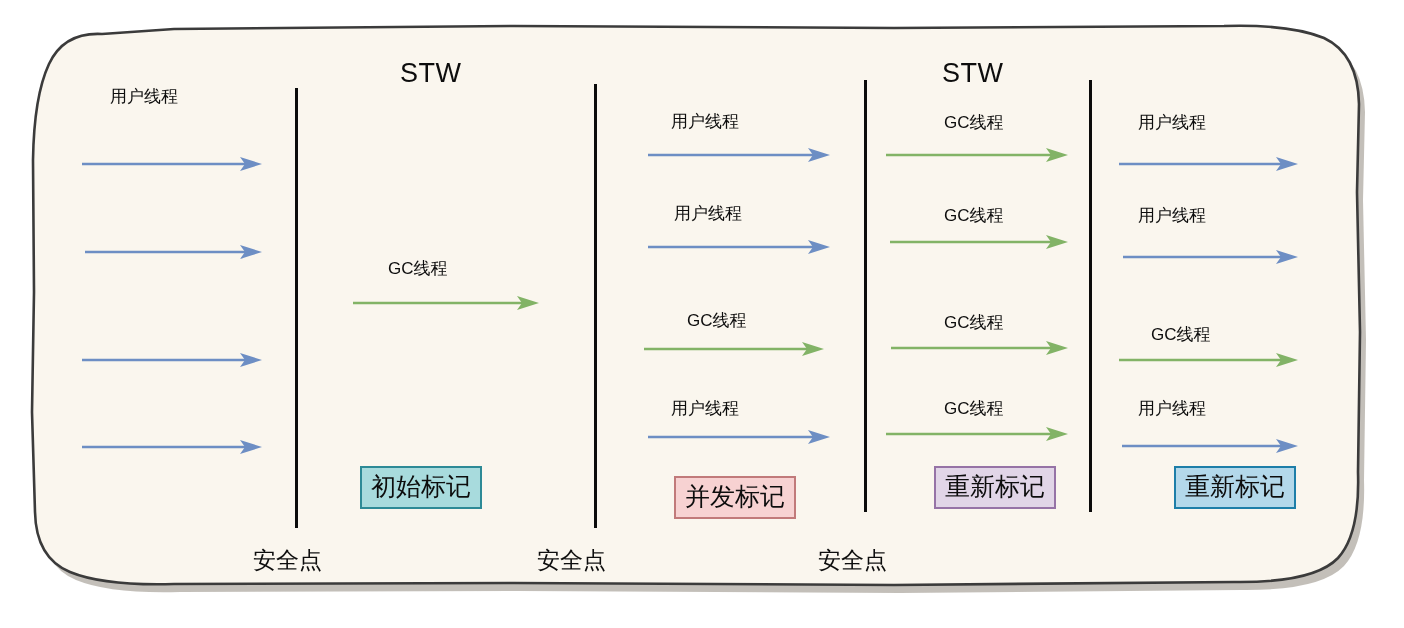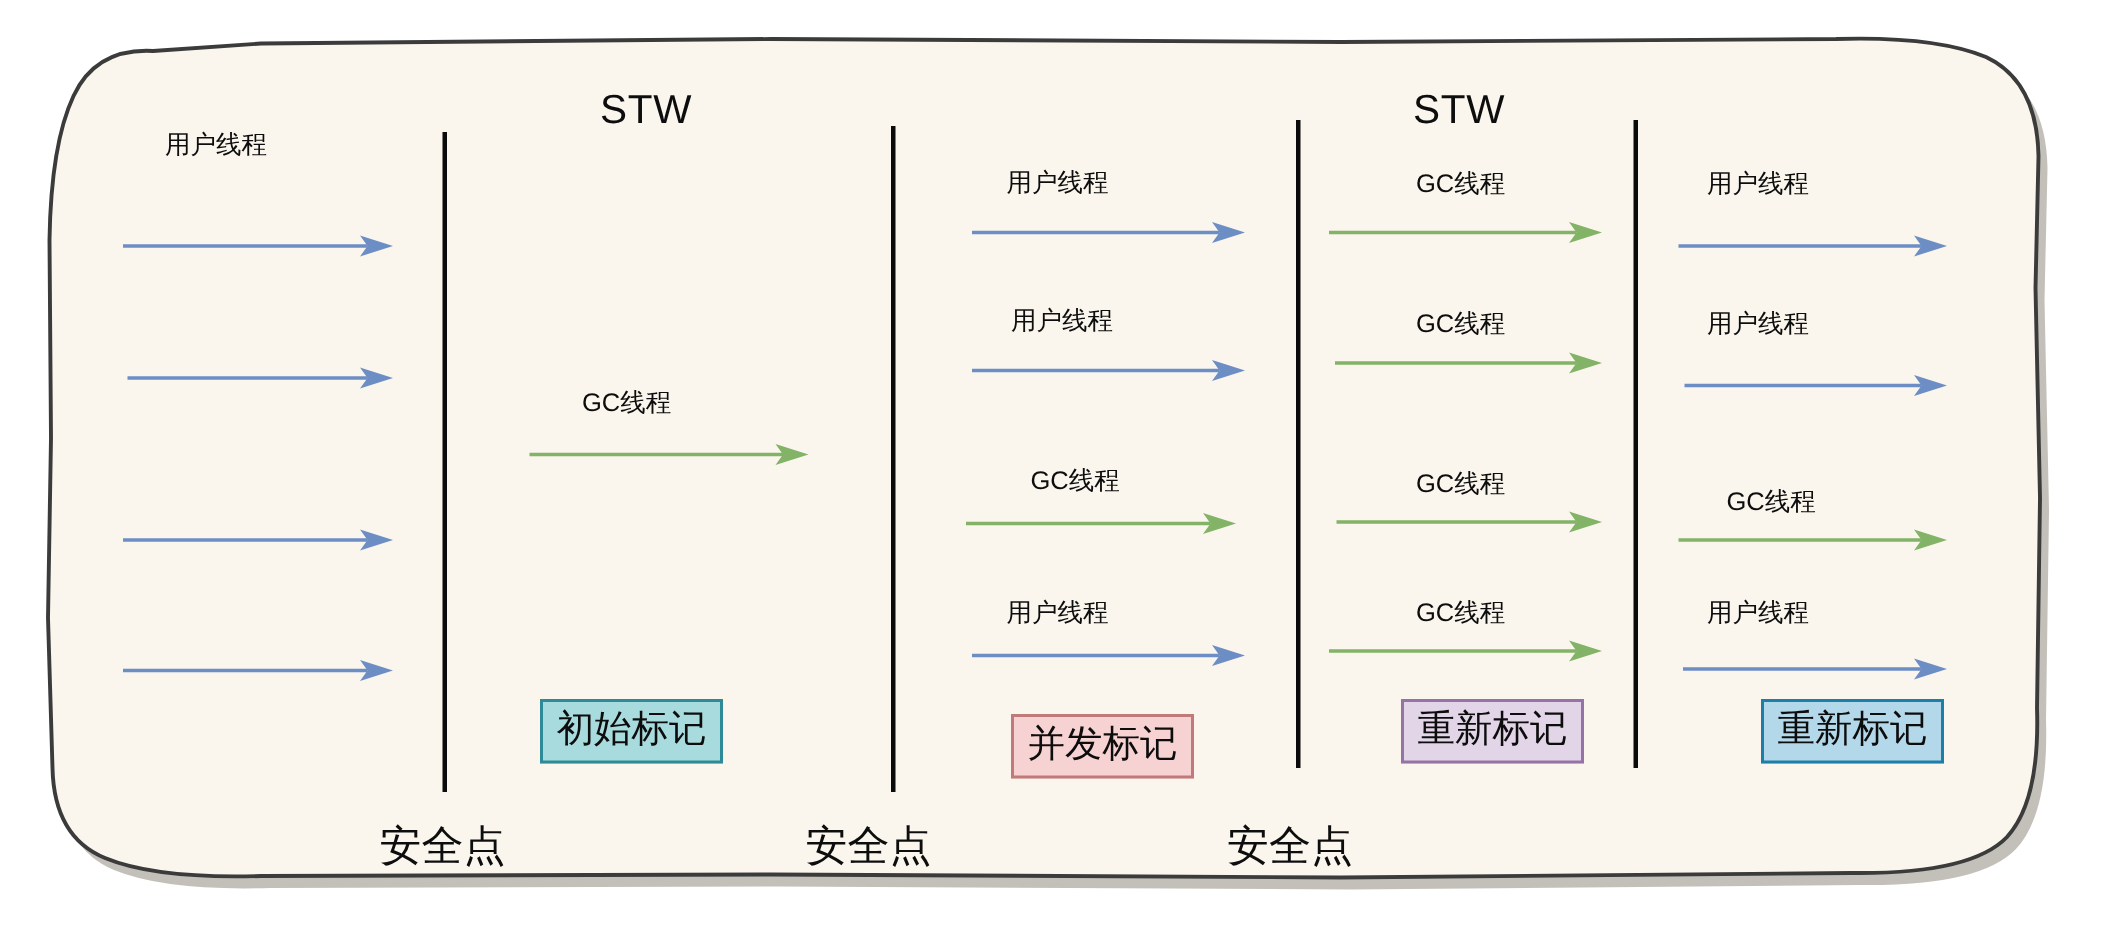--- a/index.html
+++ b/index.html
@@ -18,7 +18,7 @@
   .lbl{position:absolute;white-space:nowrap;color:#0d0d0d;}
   .stw{font-size:27px;letter-spacing:.5px;}
   .thread{font-size:17px;}
-  .safept{font-size:28px;}
+  .safept{font-size:23px;}
 
   
   .arrow{position:absolute;height:16px;}

